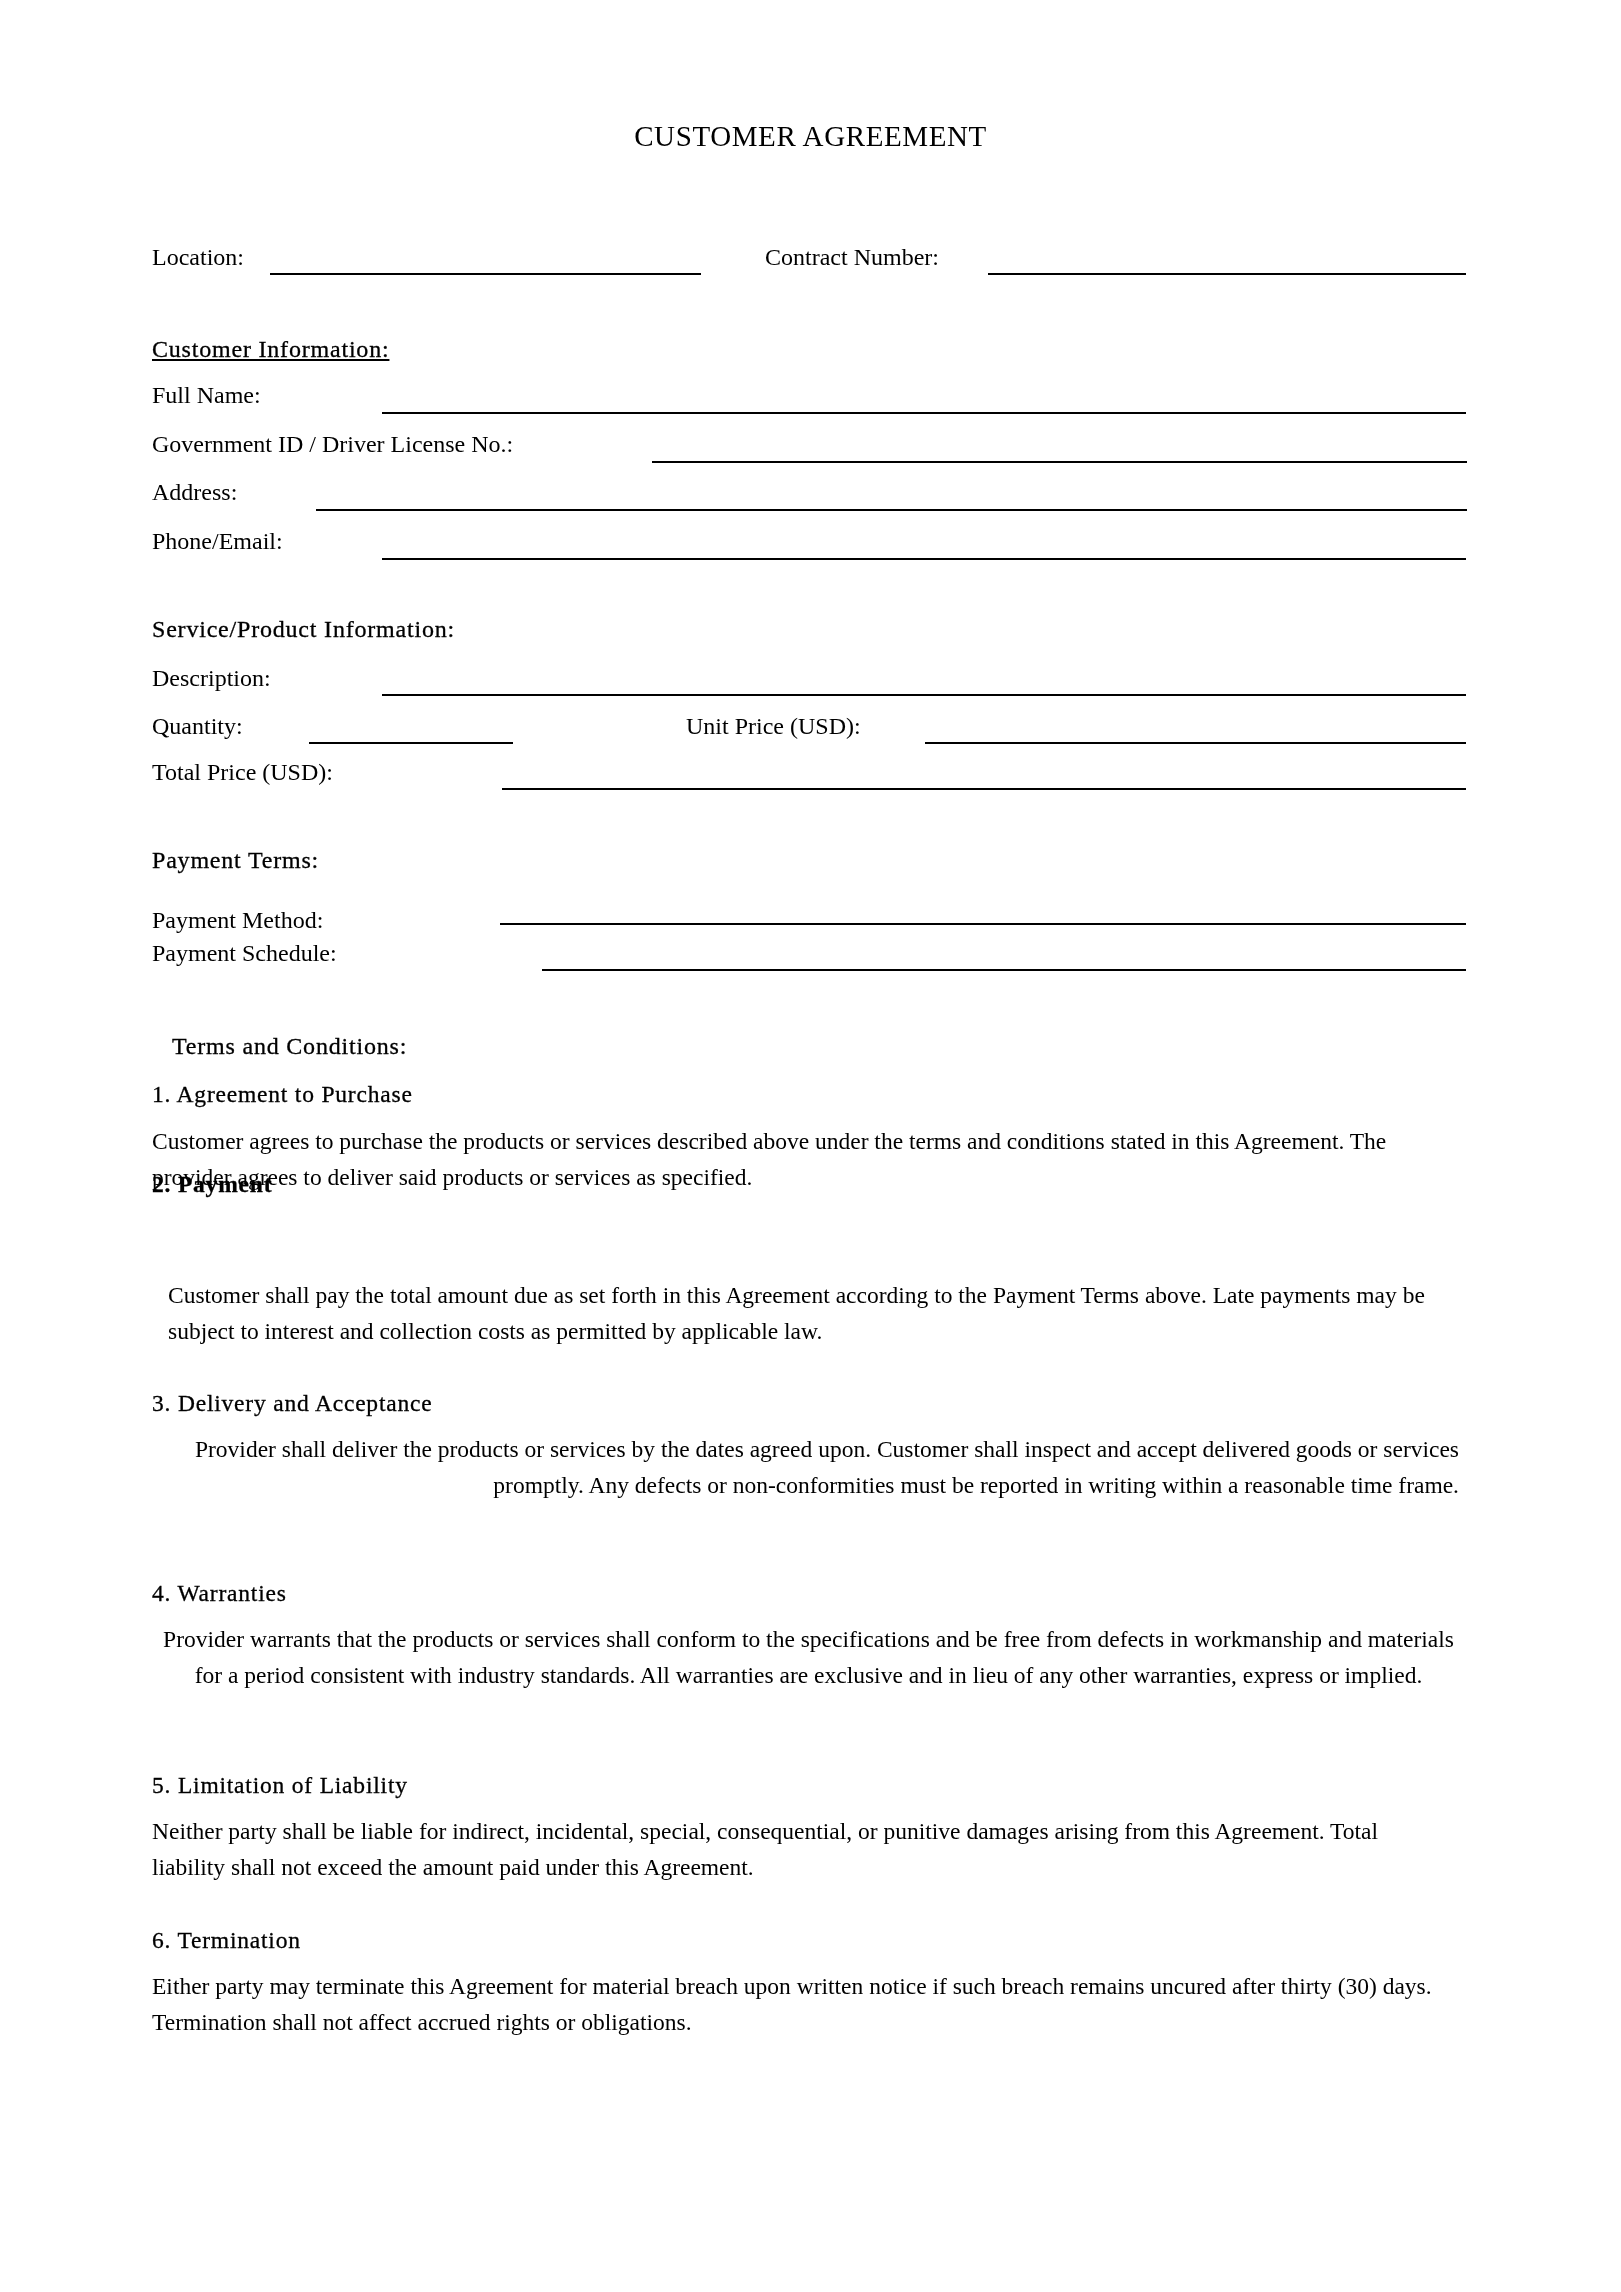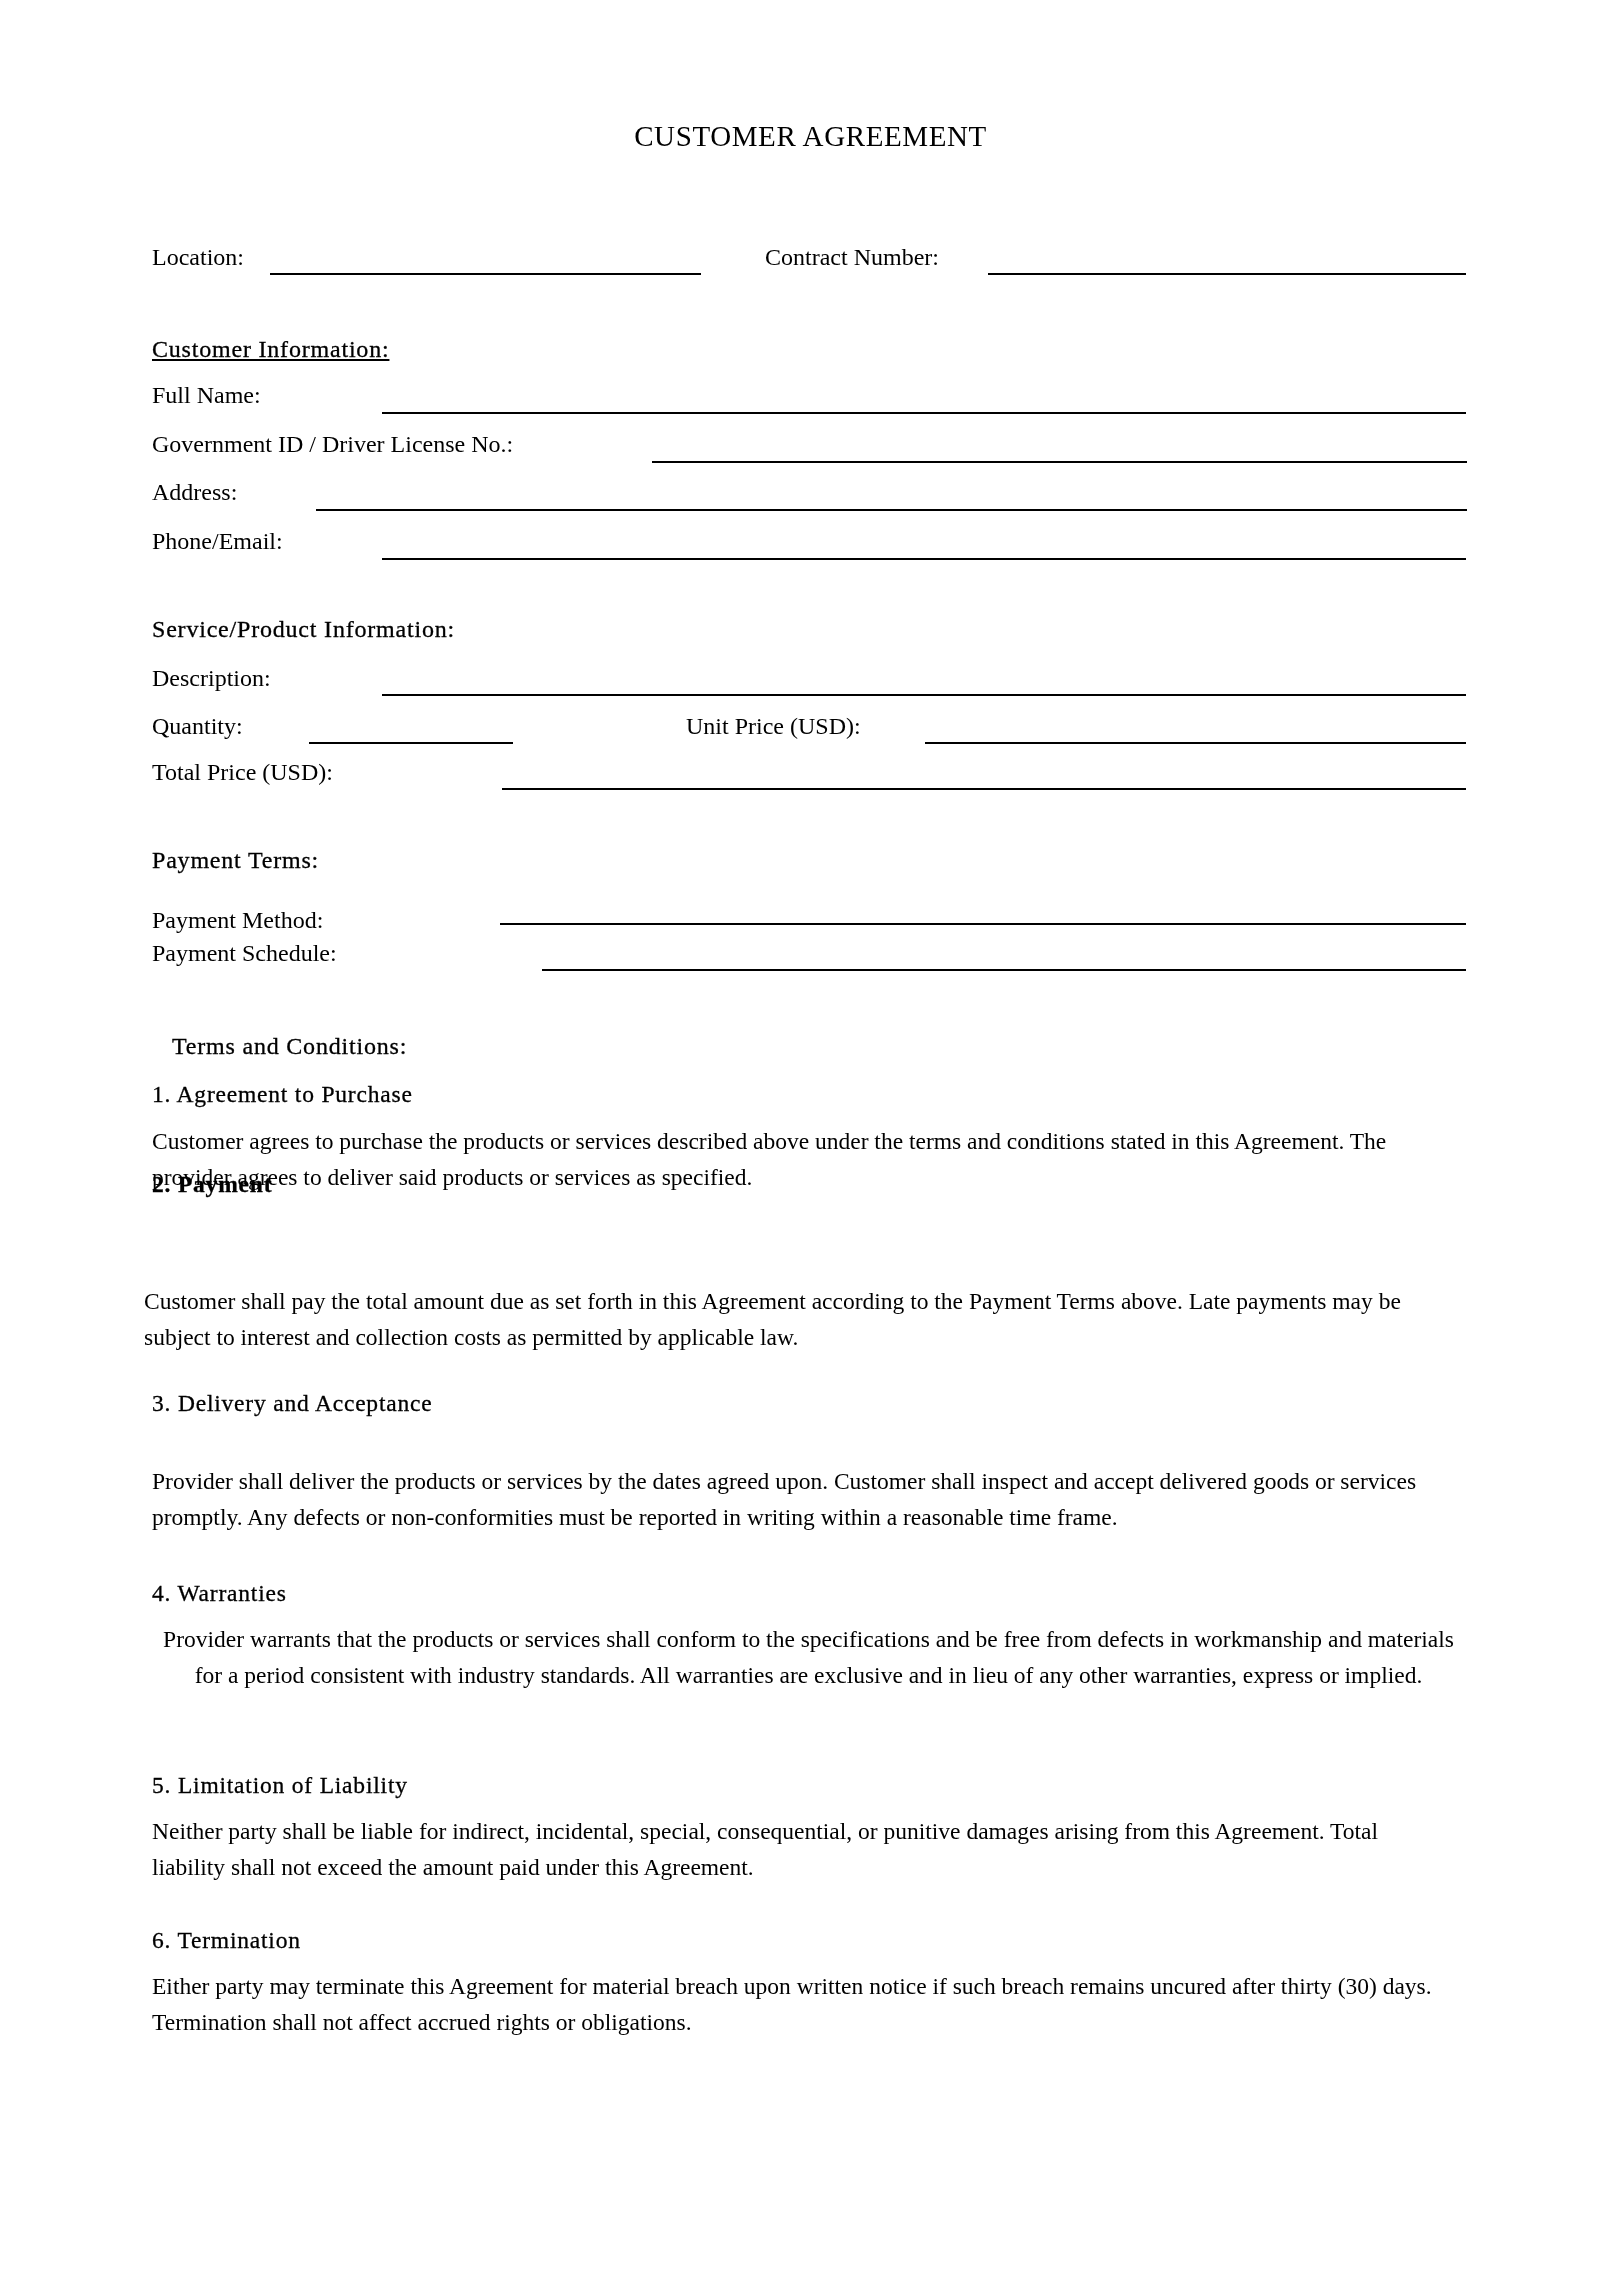--- a/index.html
+++ b/index.html
@@ -132,7 +132,7 @@
   <div class="para" style="left:152px; top:1123px; width:1294px;">Customer agrees to purchase the products or services described above under the terms and conditions stated in this Agreement. The provider agrees to deliver said products or services as specified.</div>
 
   <div class="clause-head" style="left:152px; top:1173px;font-weight:bold;">2. Payment</div>
-  <div class="para" style="left:144px; top:1277px; width:1304px;margin-top:6px;">Customer shall pay the total amount due as set forth in this Agreement according to the Payment Terms above. Late payments may be subject to interest and collection costs as permitted by applicable law.</div>
+  <div class="para" style="left:168px; top:1277px; width:1304px;">Customer shall pay the total amount due as set forth in this Agreement according to the Payment Terms above. Late payments may be subject to interest and collection costs as permitted by applicable law.</div>
 
   <div class="clause-head" style="left:152px; top:1392px;">3. Delivery and Acceptance</div>
   <div class="para" style="left:152px; top:1463px; width:1307px;">Provider shall deliver the products or services by the dates agreed upon. Customer shall inspect and accept delivered goods or services promptly. Any defects or non-conformities must be reported in writing within a reasonable time frame.</div>

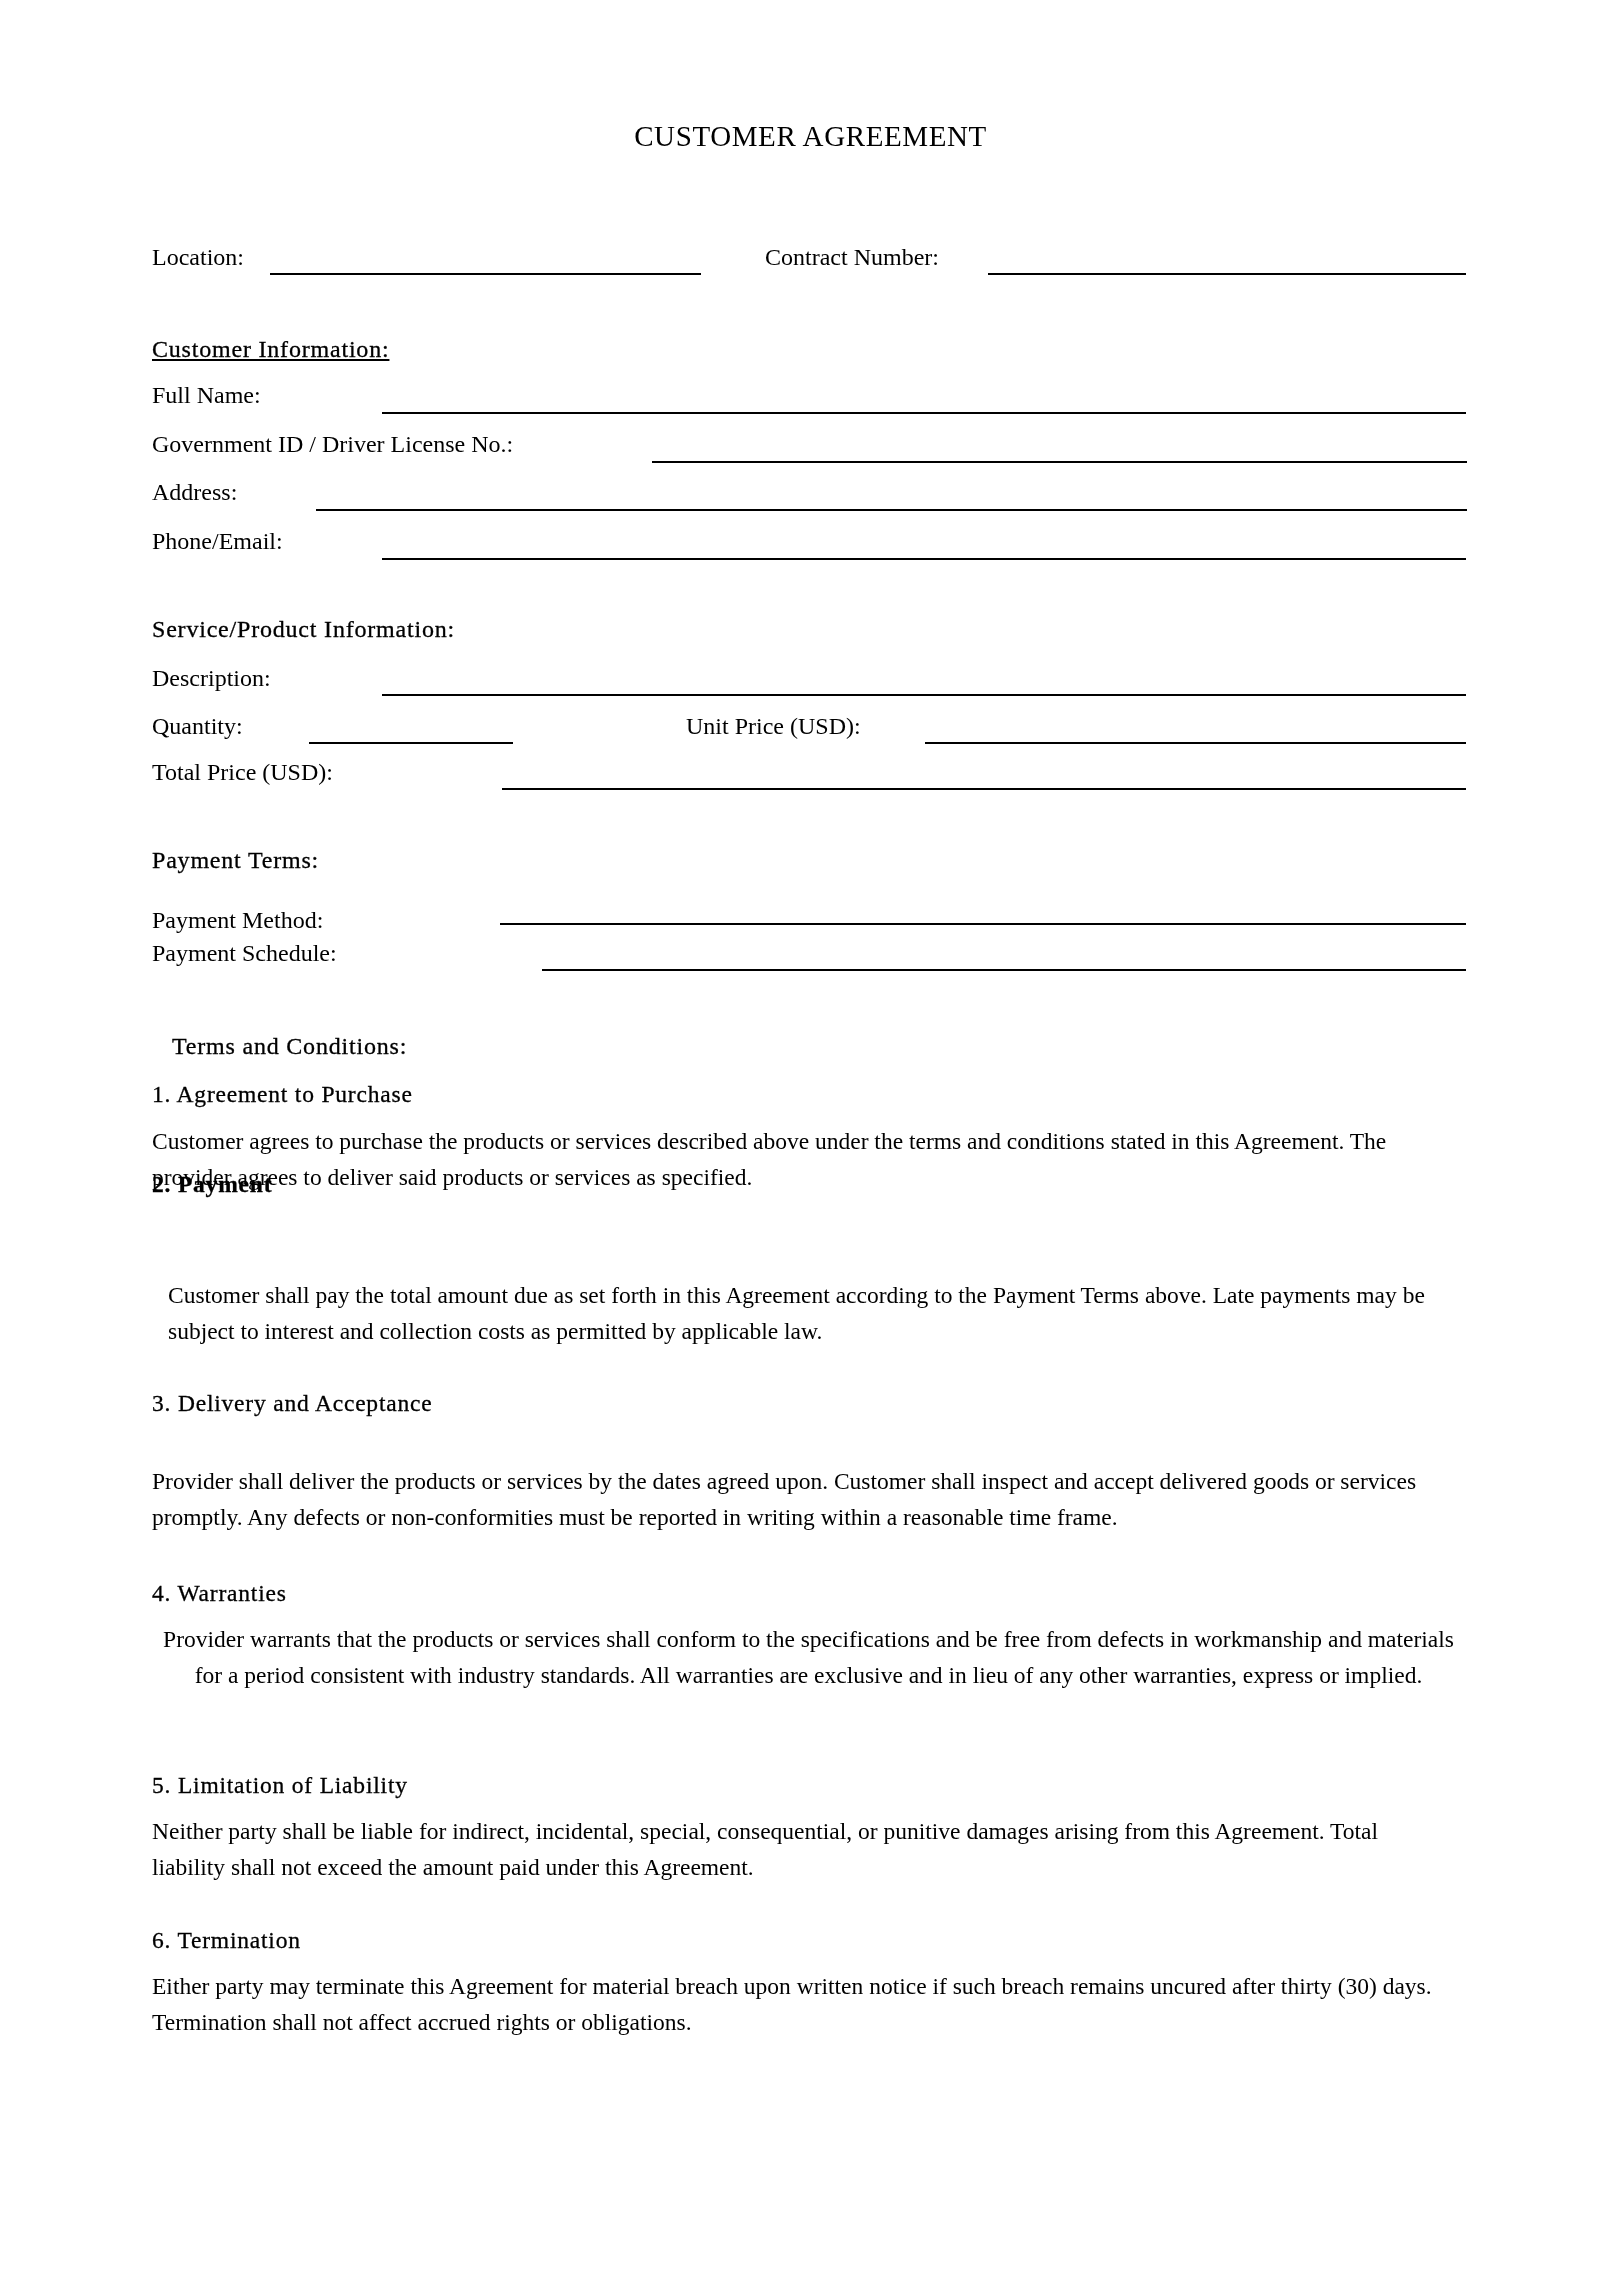--- a/index.html
+++ b/index.html
@@ -135,7 +135,7 @@
   <div class="para" style="left:168px; top:1277px; width:1304px;">Customer shall pay the total amount due as set forth in this Agreement according to the Payment Terms above. Late payments may be subject to interest and collection costs as permitted by applicable law.</div>
 
   <div class="clause-head" style="left:152px; top:1392px;">3. Delivery and Acceptance</div>
-  <div class="para" style="left:152px; top:1463px; width:1307px;">Provider shall deliver the products or services by the dates agreed upon. Customer shall inspect and accept delivered goods or services promptly. Any defects or non-conformities must be reported in writing within a reasonable time frame.</div>
+  <div class="para" style="left:152px; top:1431px; width:1307px;text-align:right;">Provider shall deliver the products or services by the dates agreed upon. Customer shall inspect and accept delivered goods or services promptly. Any defects or non-conformities must be reported in writing within a reasonable time frame.</div>
 
   <div class="clause-head" style="left:152px; top:1582px;">4. Warranties</div>
   <div class="para" style="left:152px; top:1621px; width:1313px;text-align:center;">Provider warrants that the products or services shall conform to the specifications and be free from defects in workmanship and materials for a period consistent with industry standards. All warranties are exclusive and in lieu of any other warranties, express or implied.</div>

